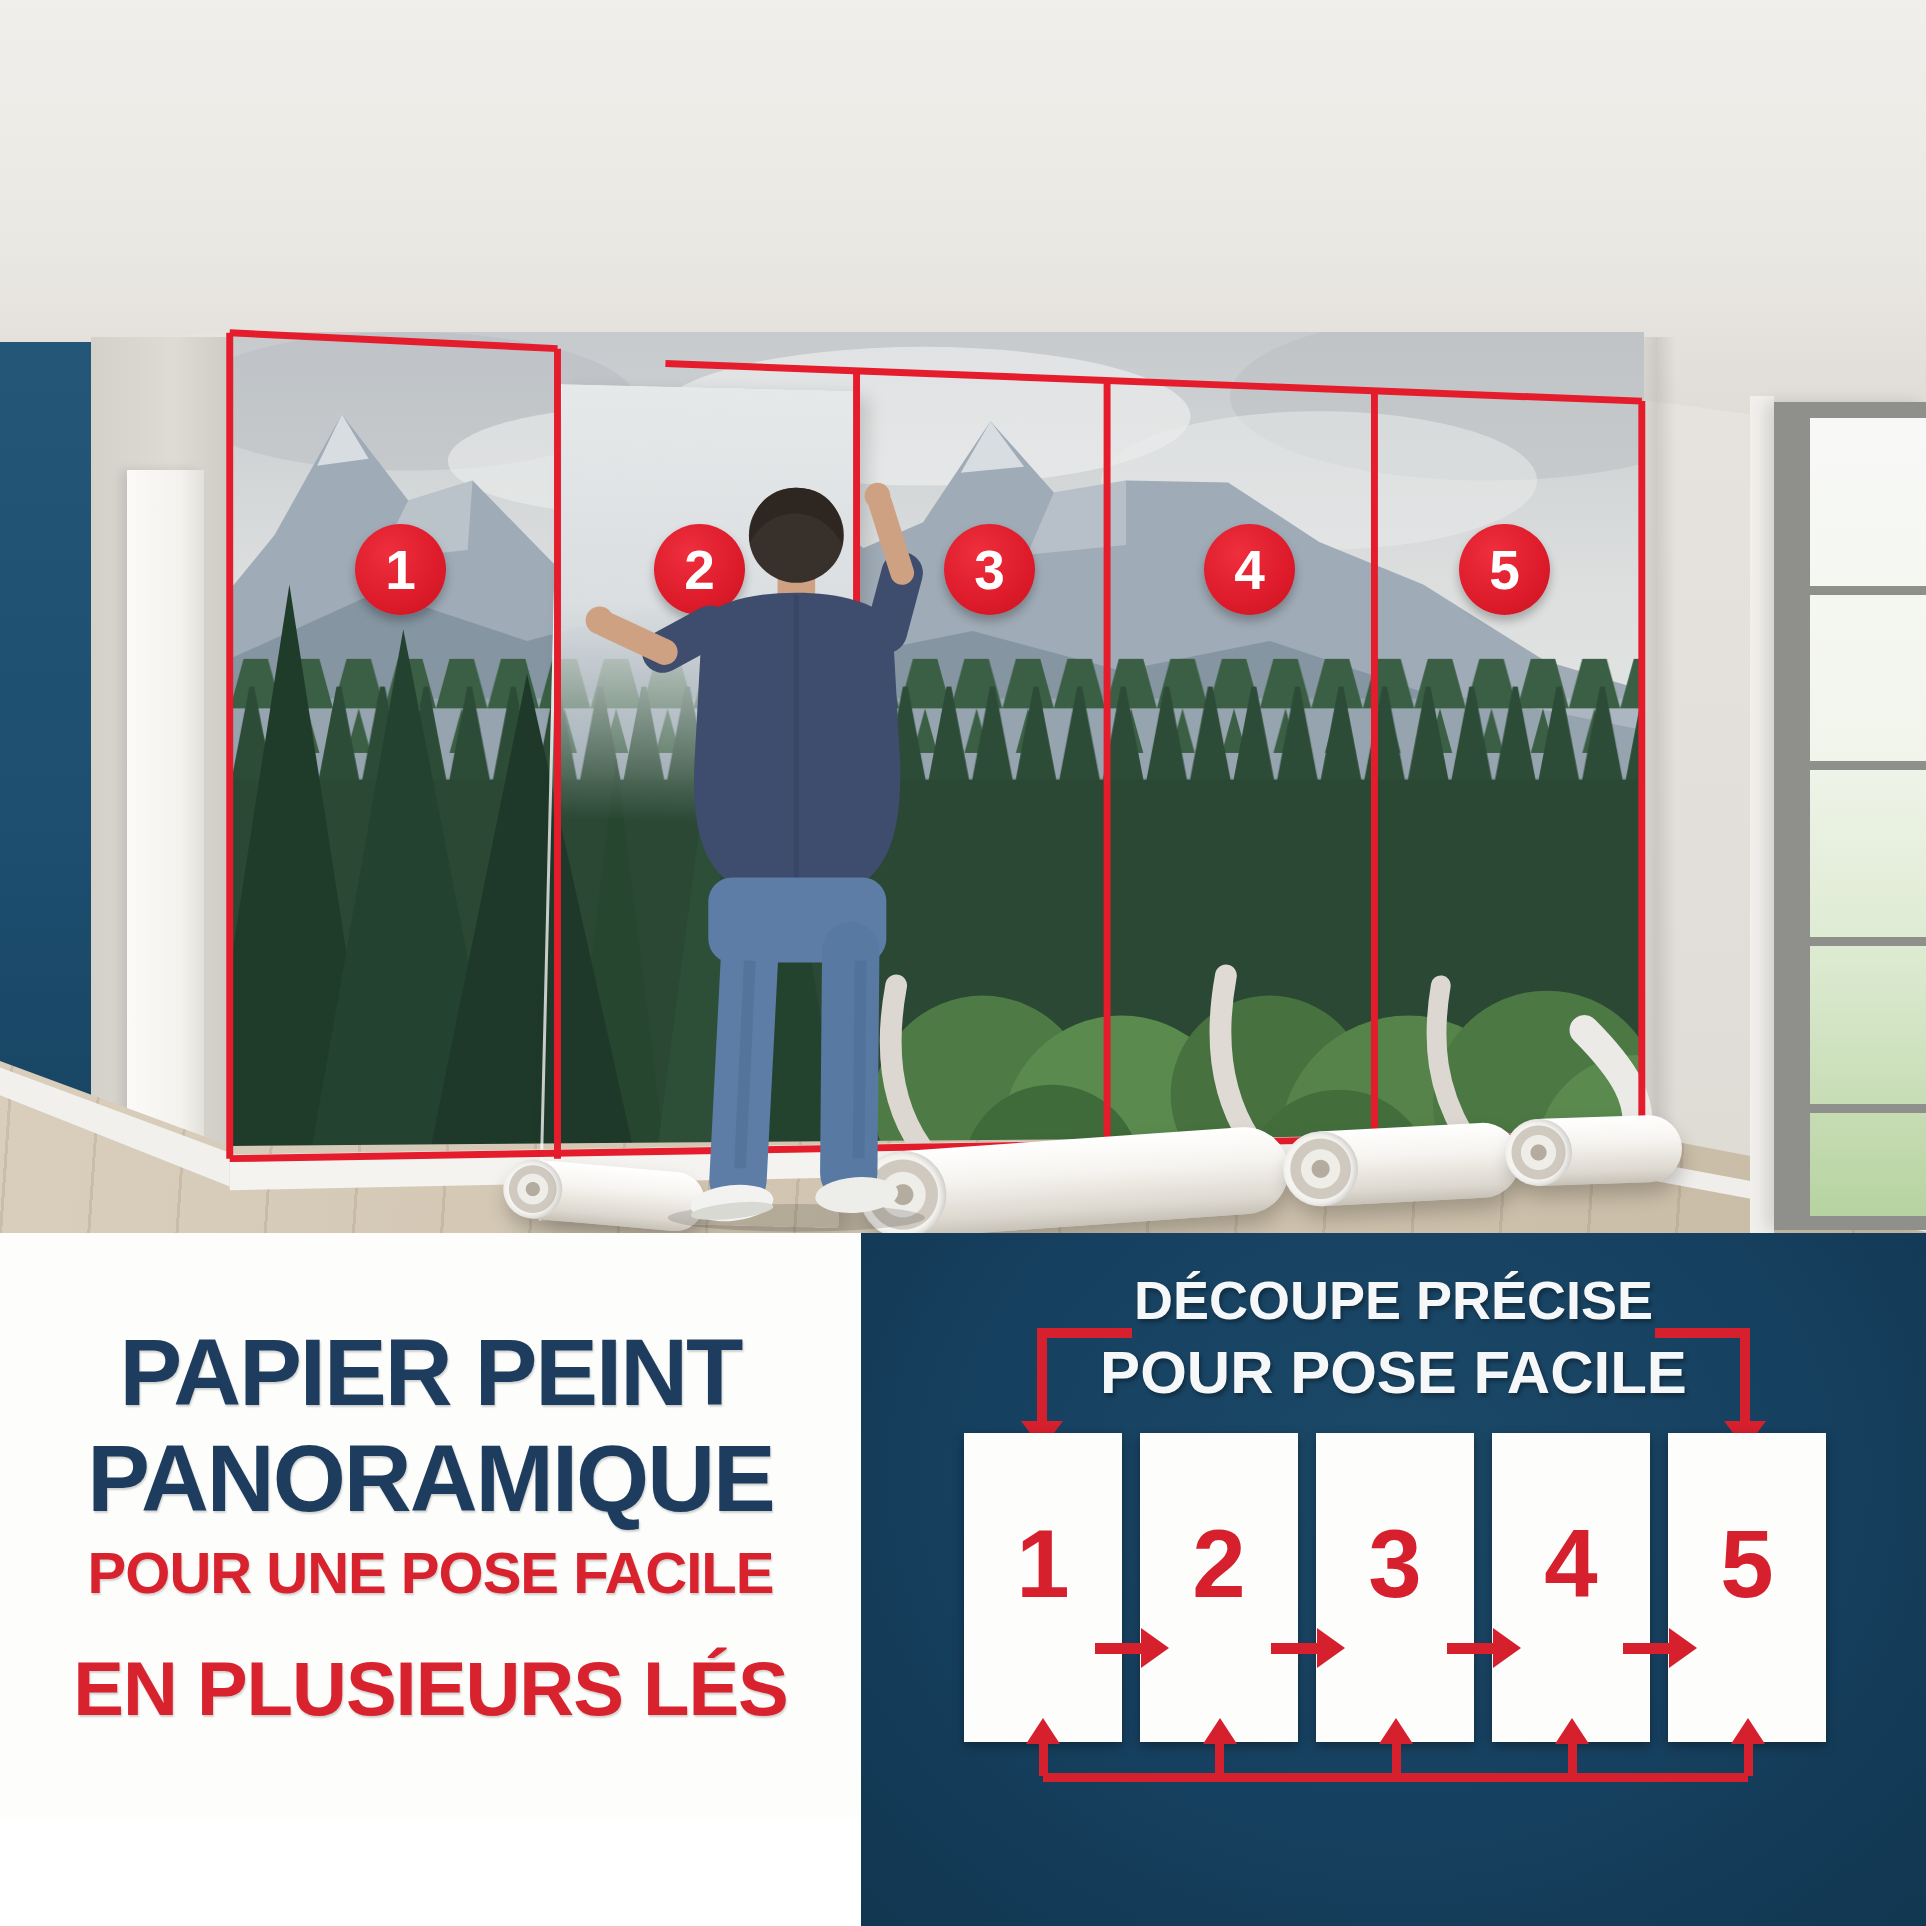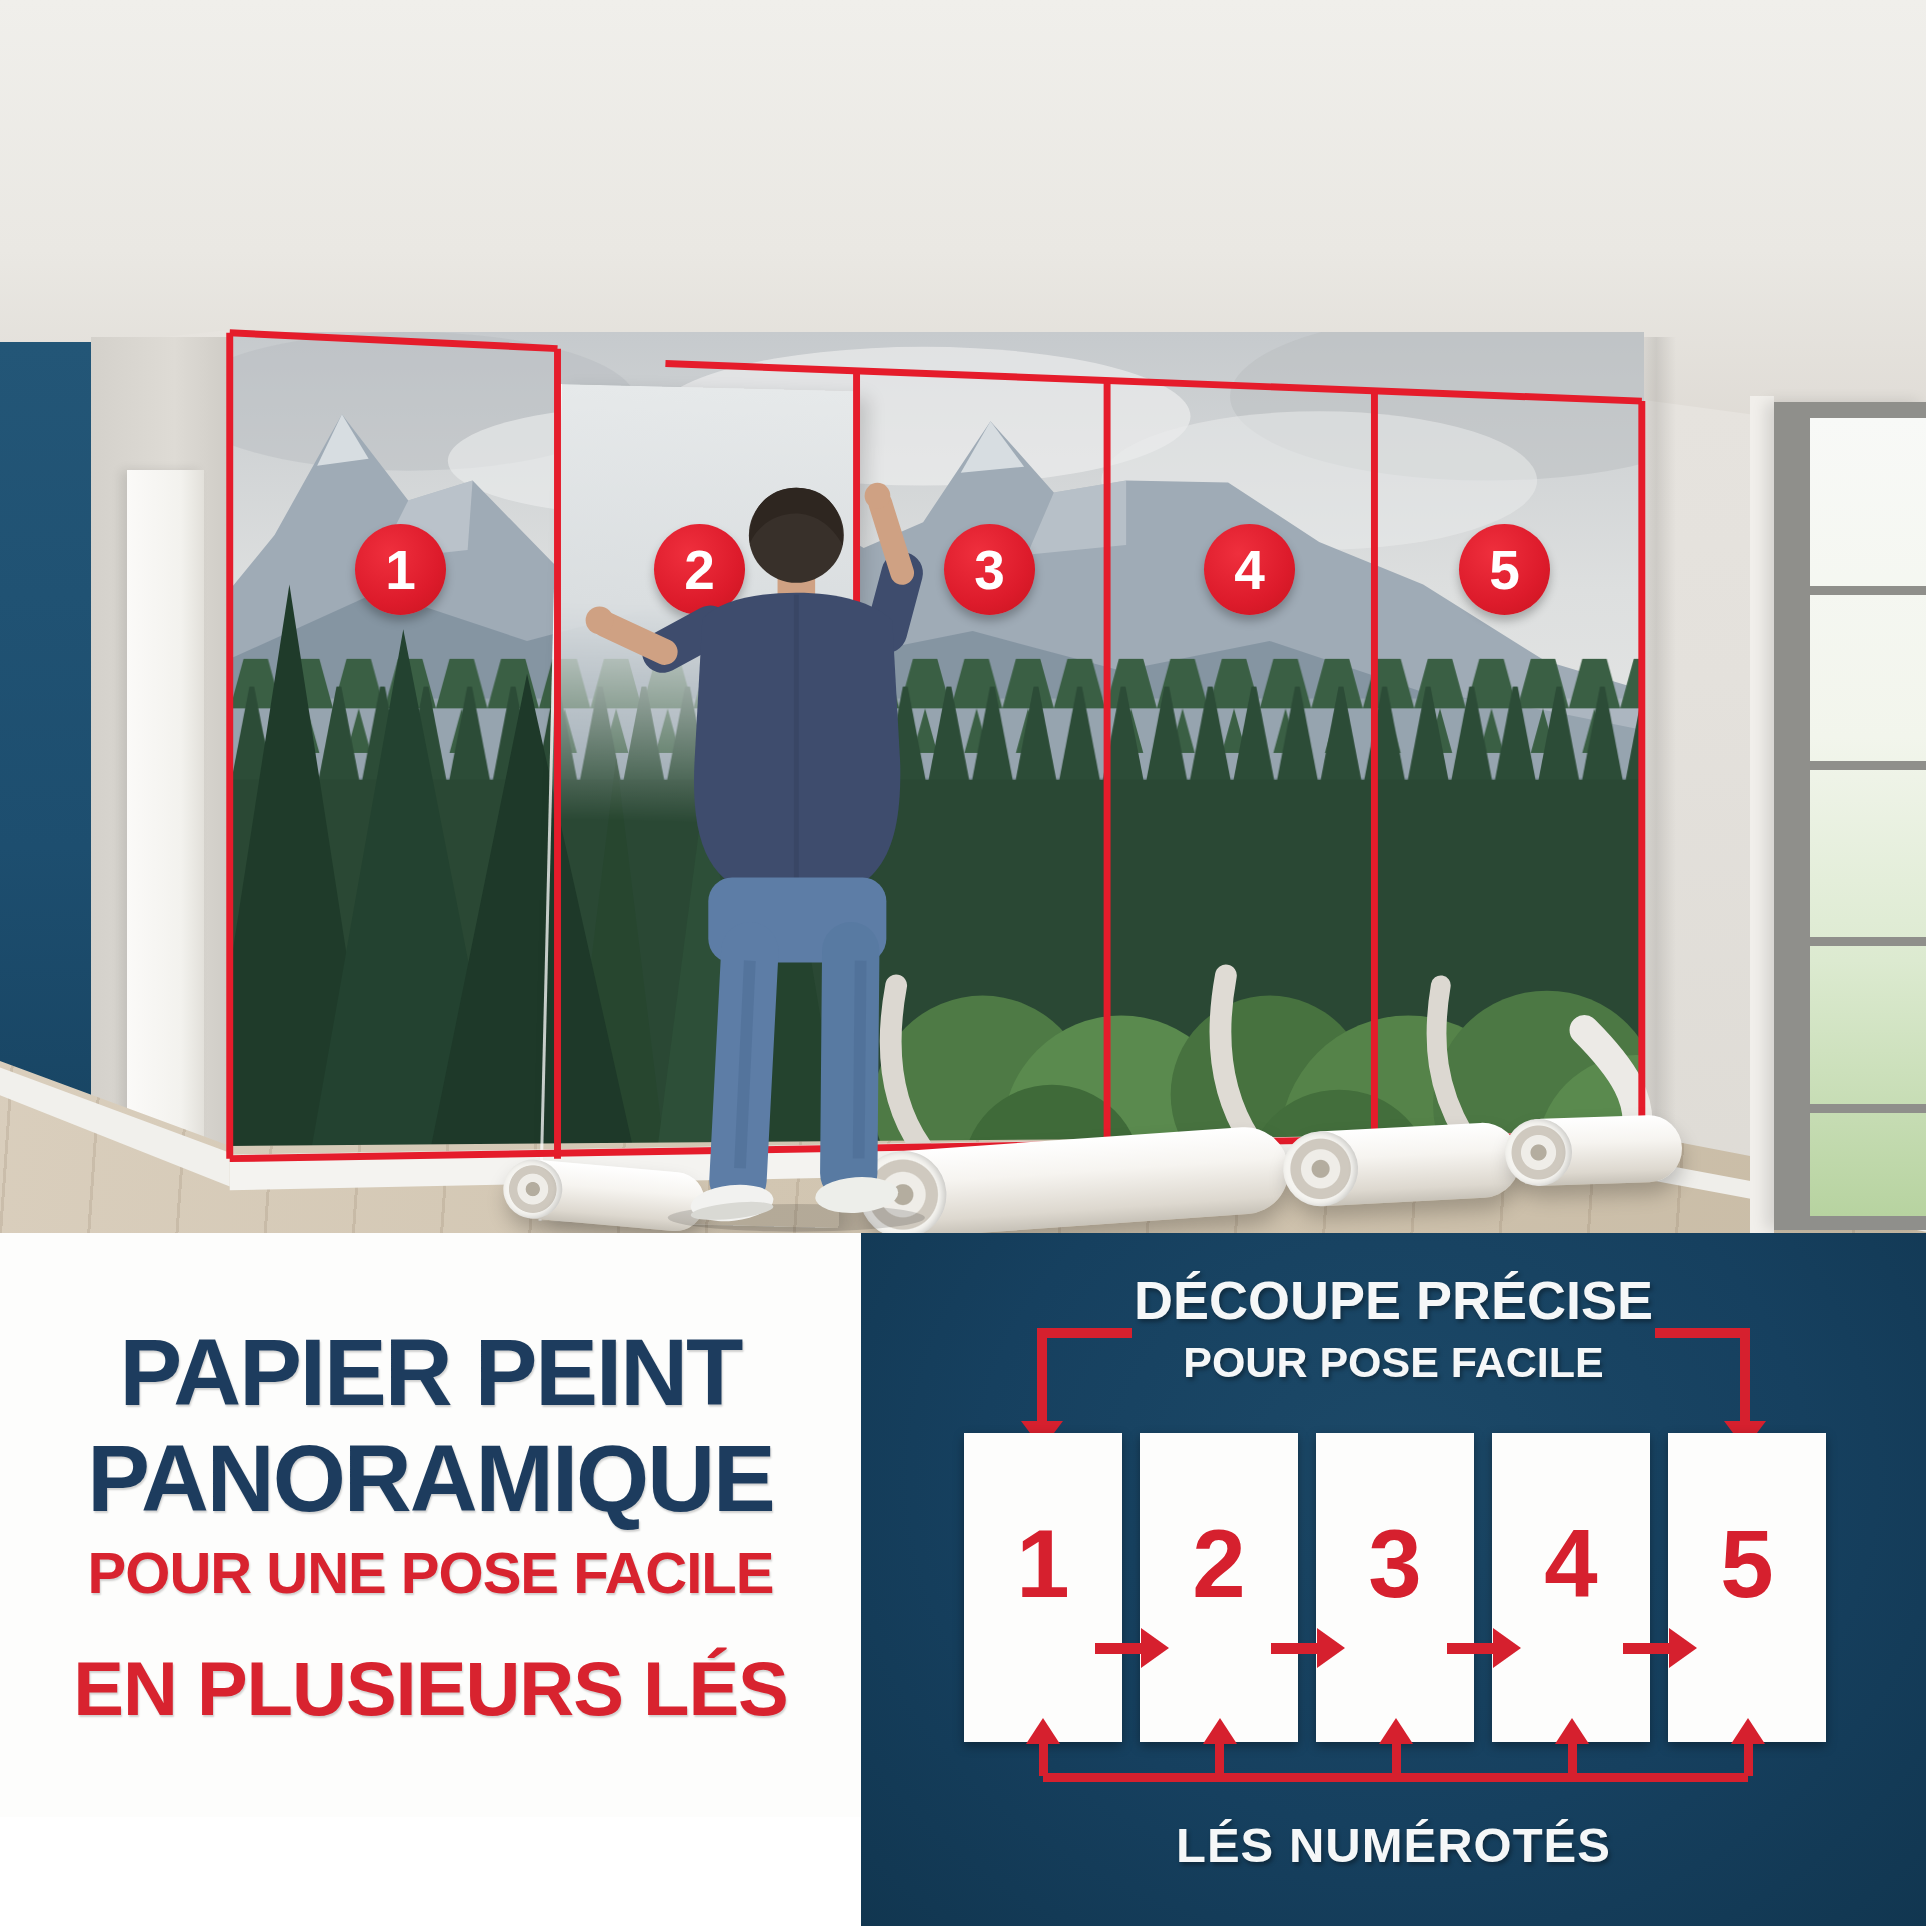--- a/index.html
+++ b/index.html
@@ -110,7 +110,7 @@
     color:#f5f7f8;font-weight:bold;font-size:54px;letter-spacing:0;
     text-shadow:2px 3px 4px rgba(0,0,0,0.35);white-space:nowrap;}
   .d-head2{position:absolute;left:0;top:105px;width:100%;text-align:center;
-    color:#f5f7f8;font-weight:bold;font-size:43px;
+    color:#f5f7f8;font-weight:bold;font-size:60px;
     text-shadow:2px 3px 4px rgba(0,0,0,0.35);white-space:nowrap;}
   .red{background:#d6202e;}
   .l-arrow-h{position:absolute;top:95px;width:95px;height:10px;}

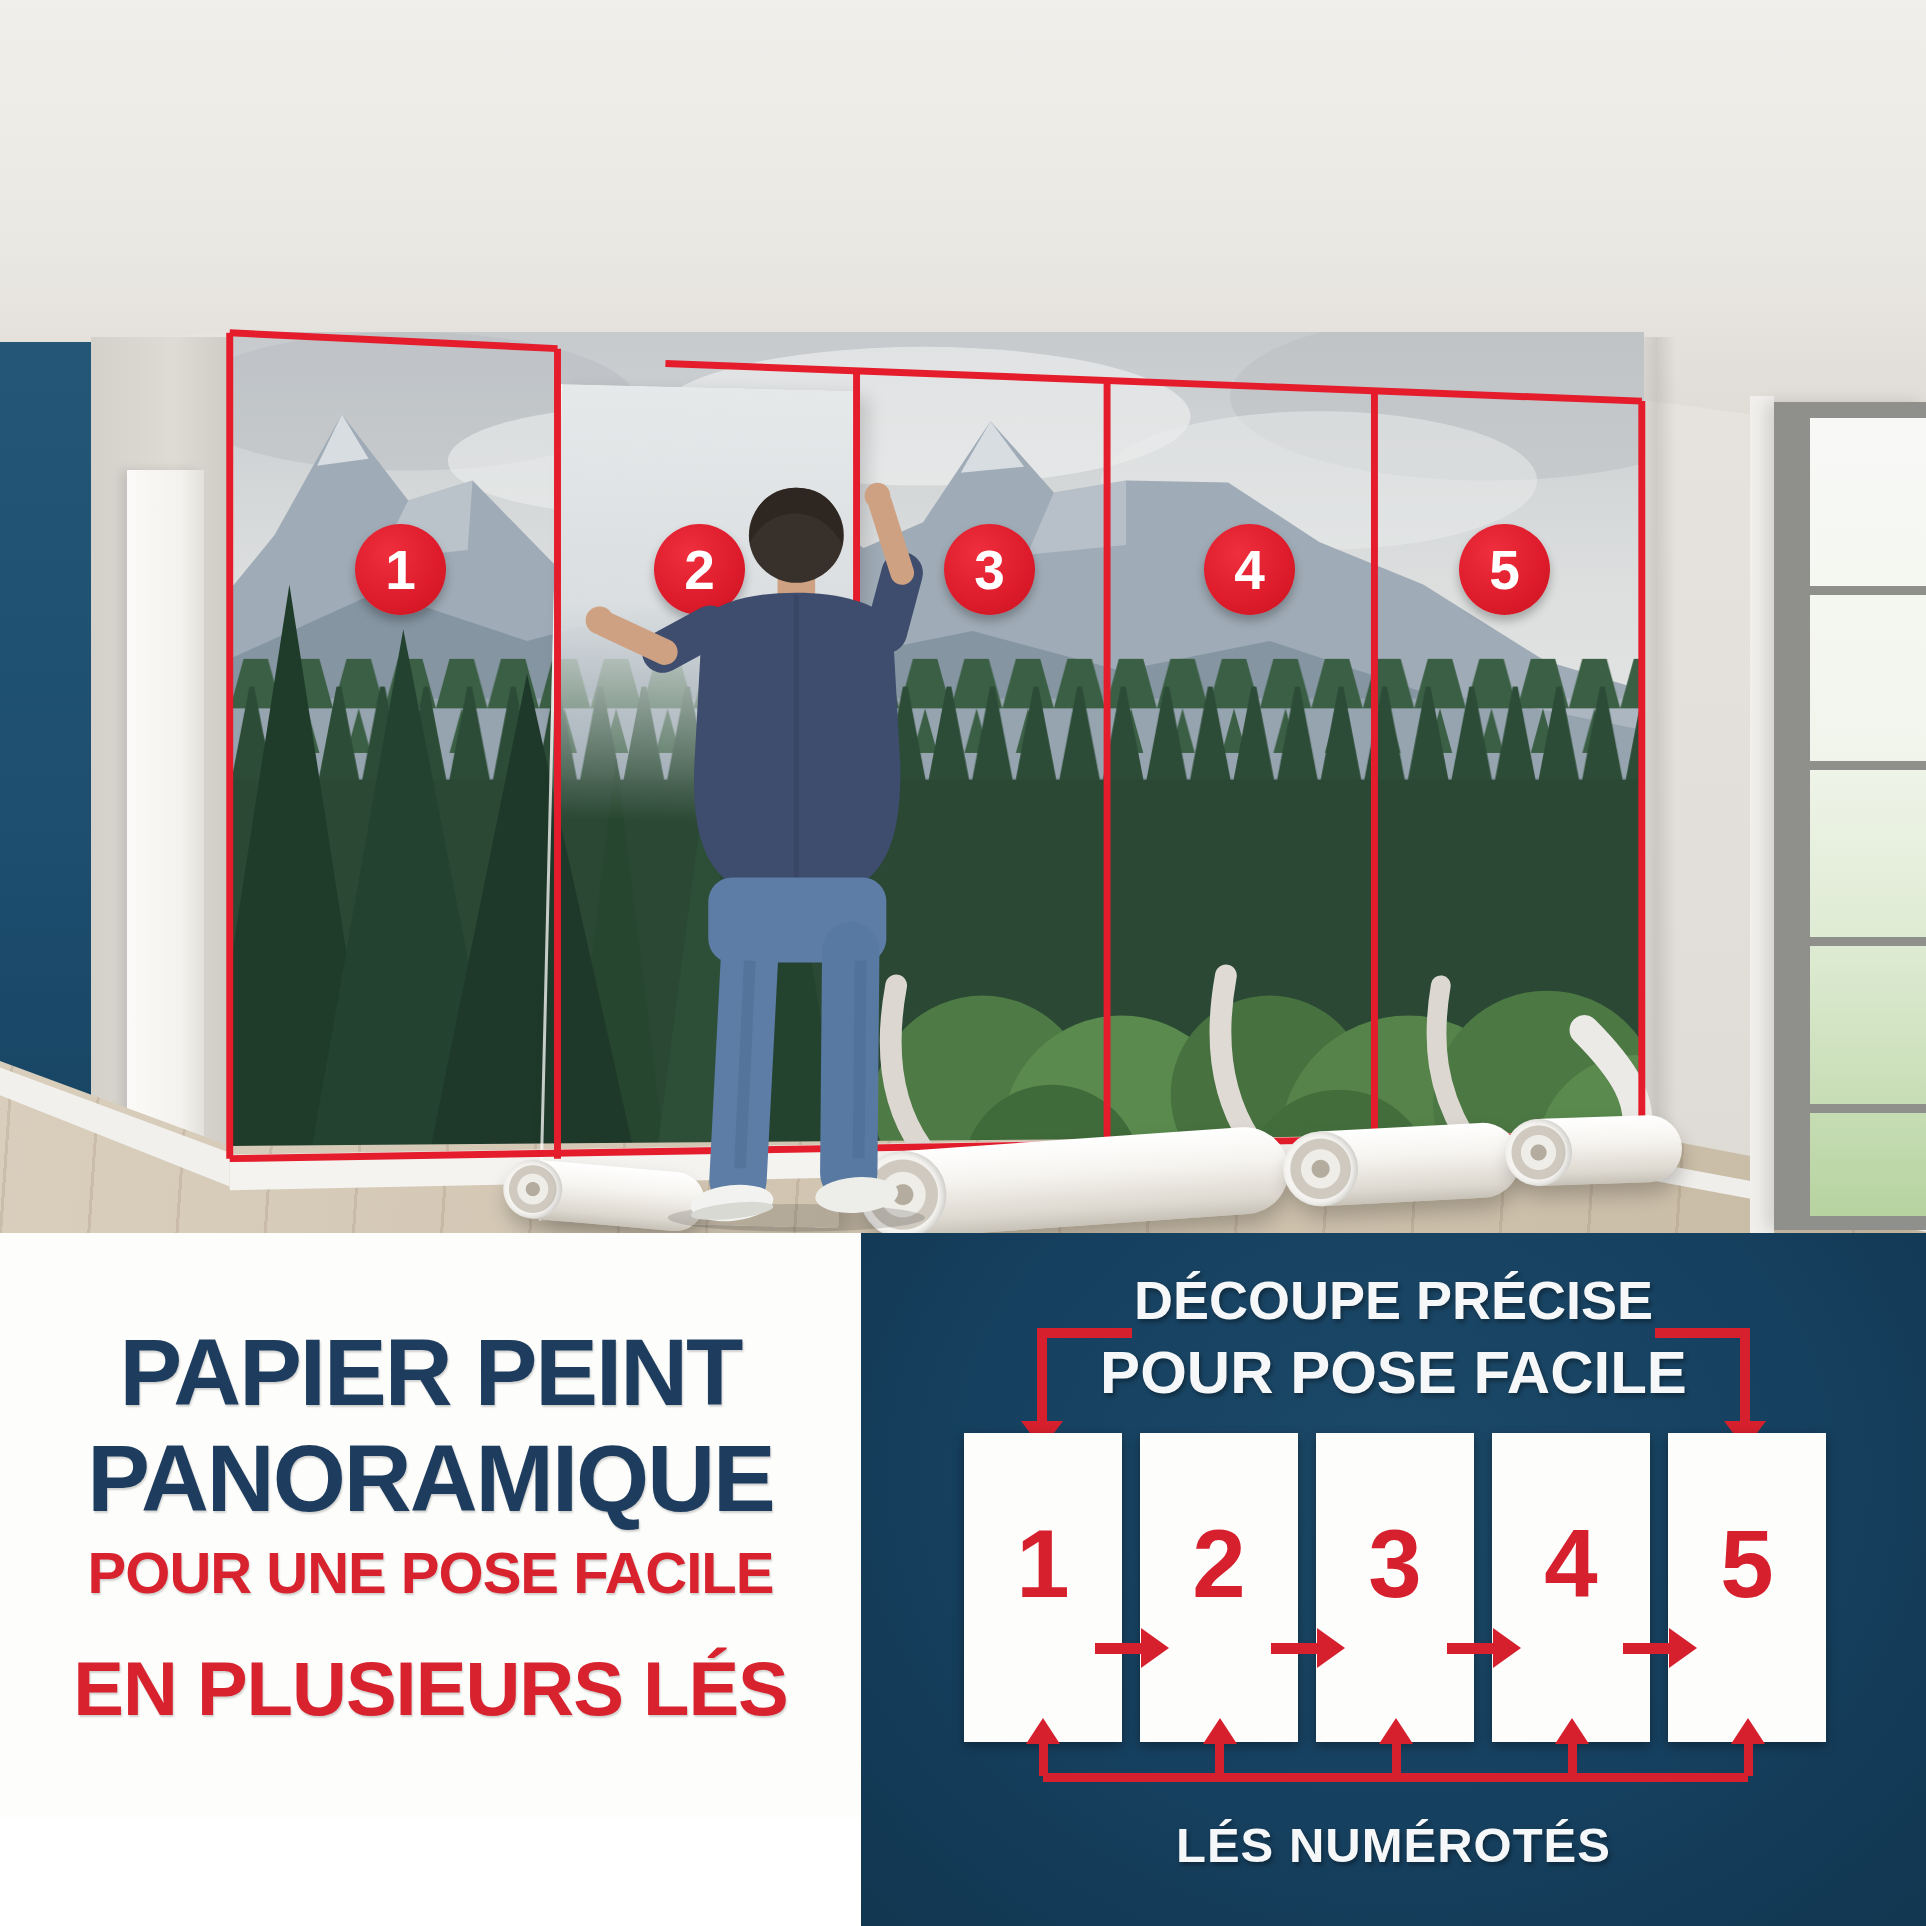--- a/index.html
+++ b/index.html
@@ -366,7 +366,6 @@
     <div class="up-stem" style="left:883px;"></div>
     <div class="up-head" style="left:870px;"></div>
 
-    <div class="d-footer">LÉS NUMÉROTÉS</div>
   </div>
 
 </div>

